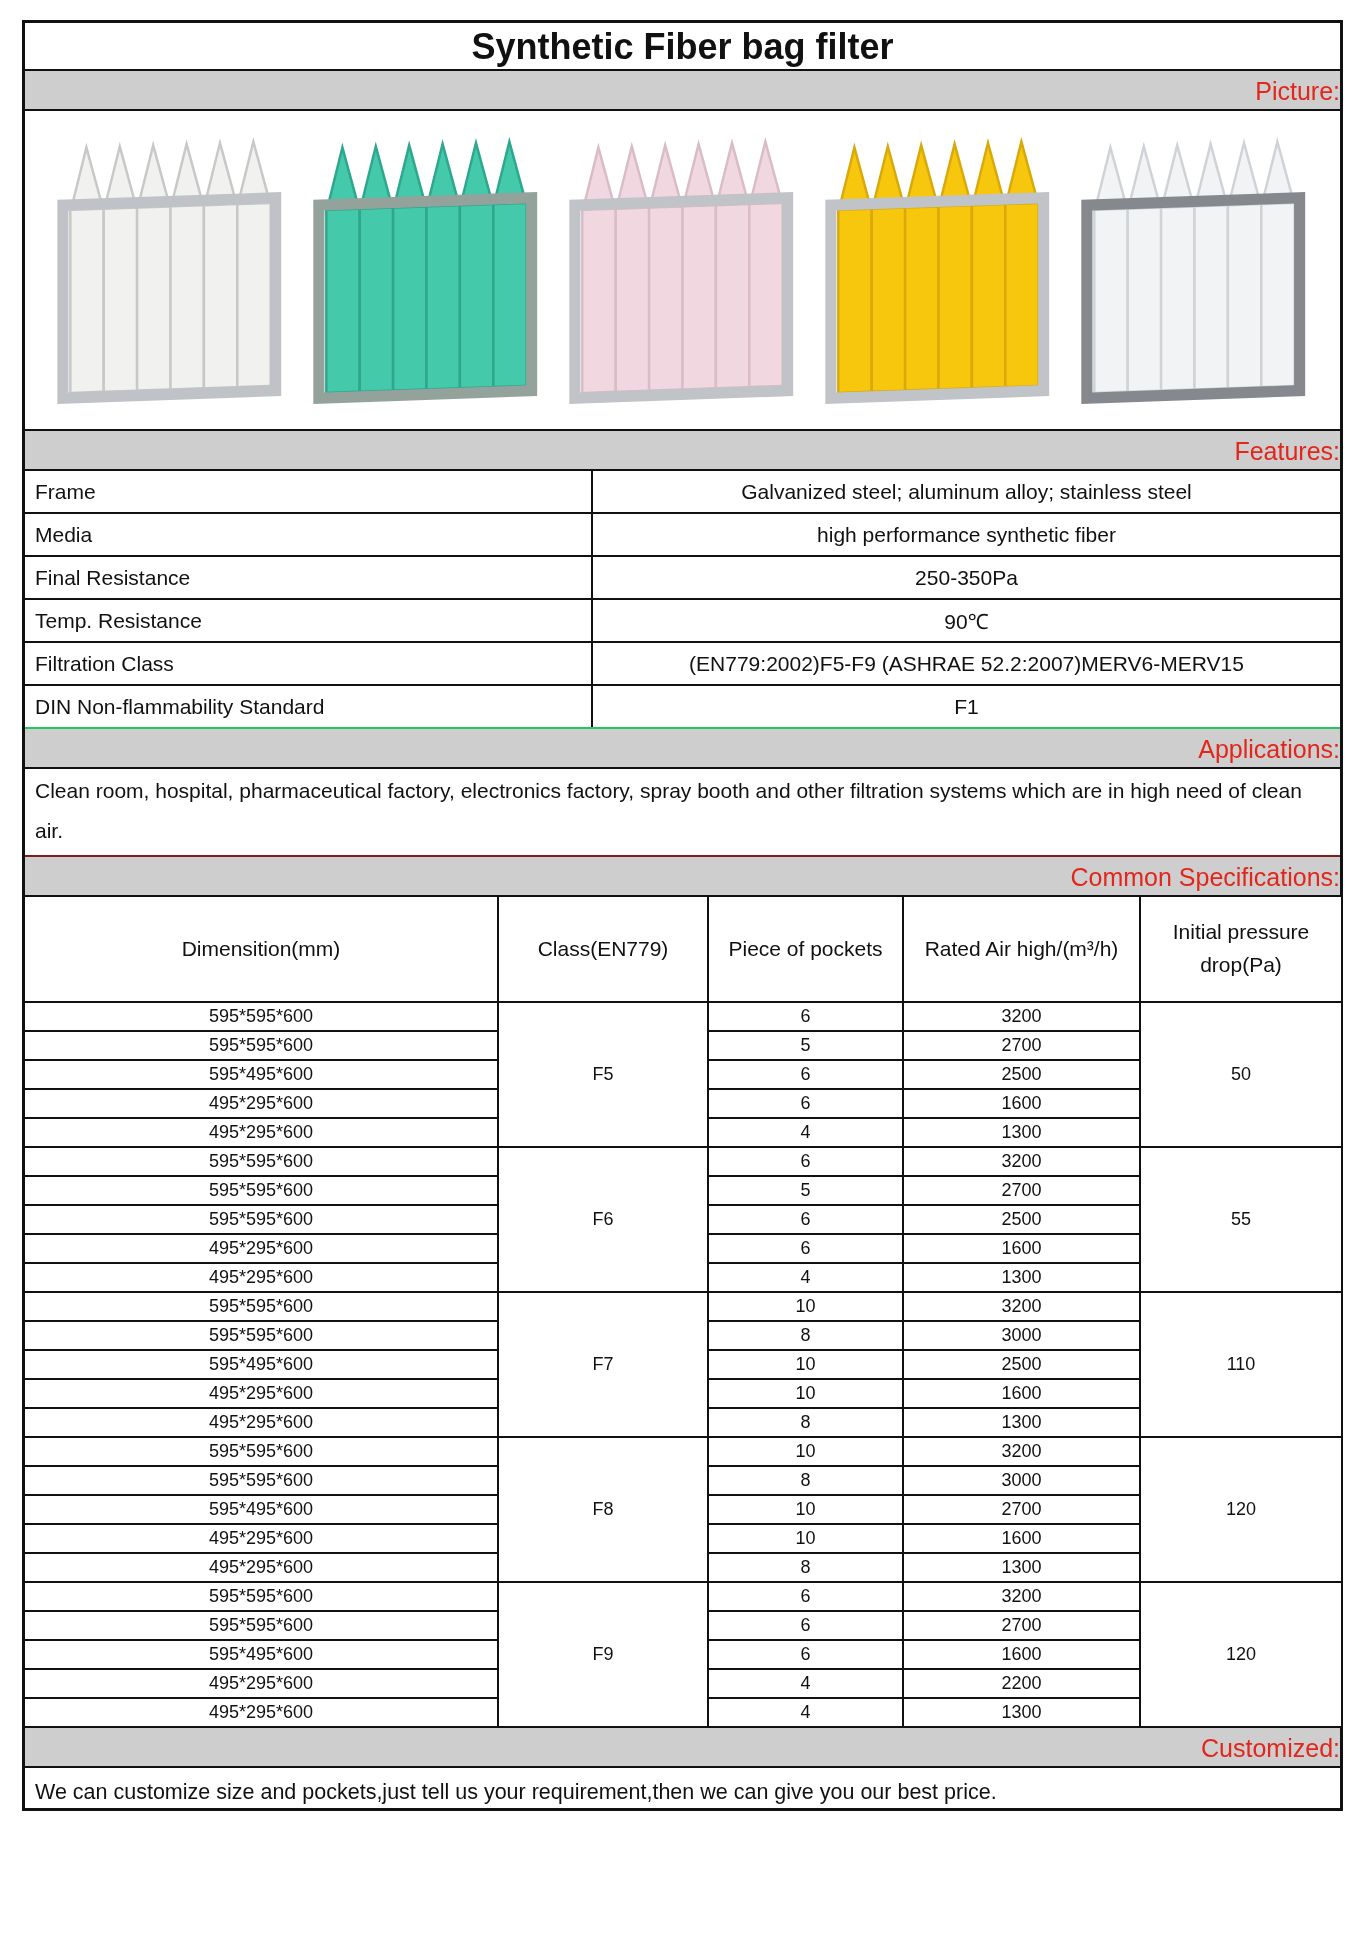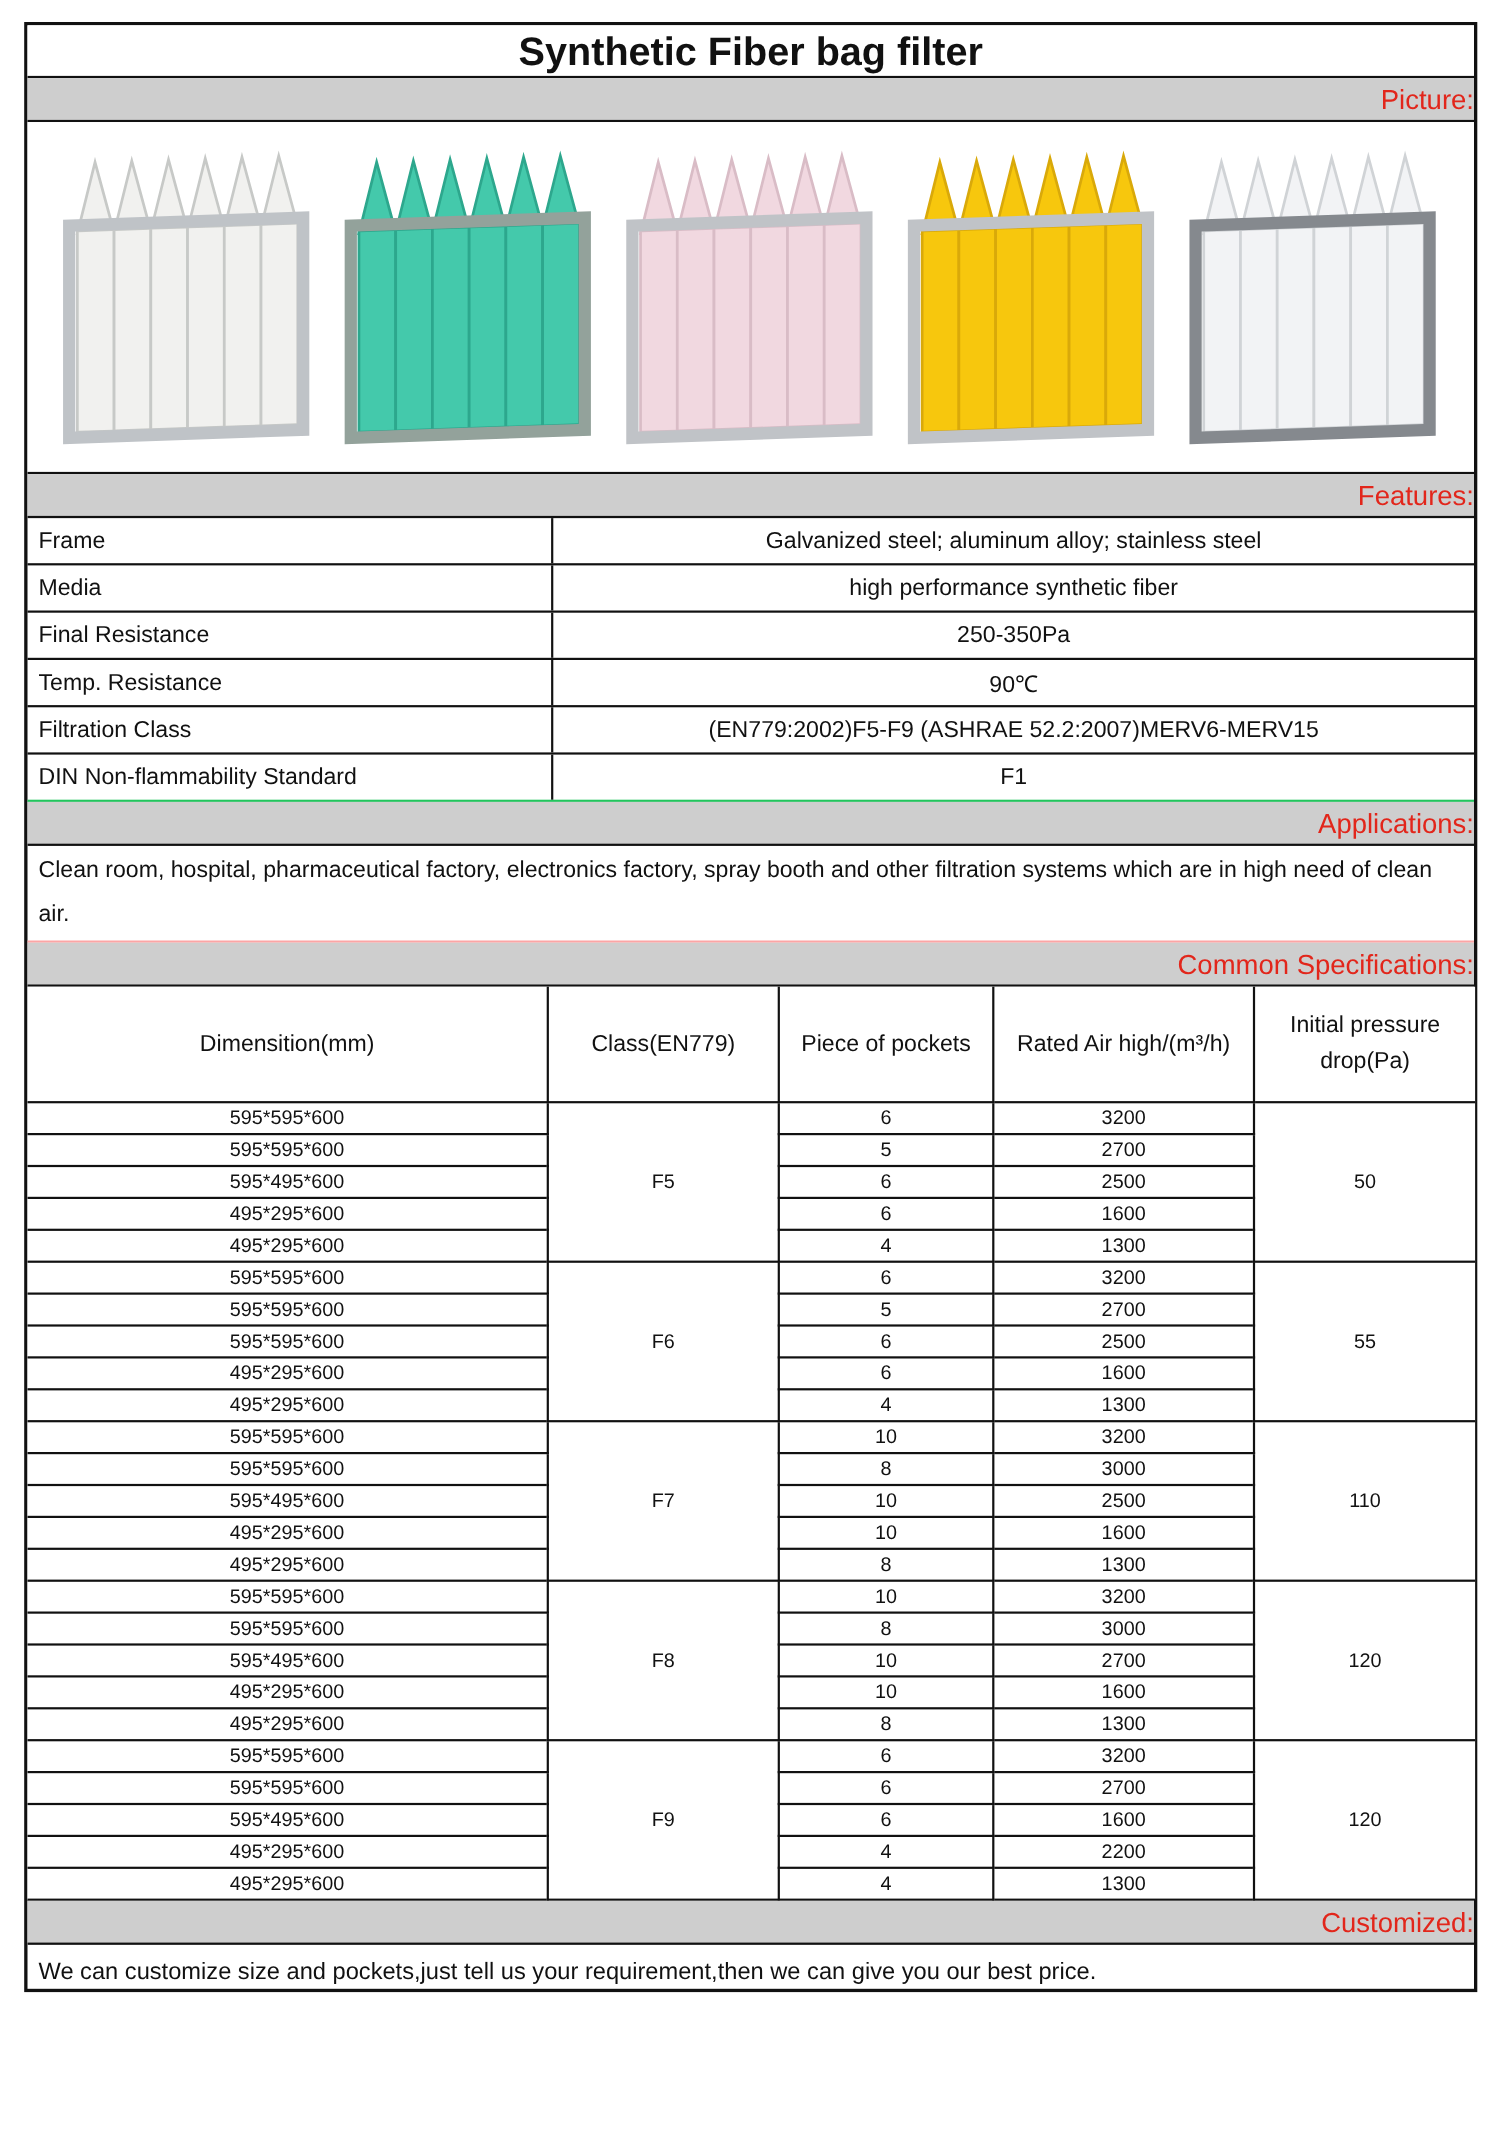--- a/index.html
+++ b/index.html
@@ -30,7 +30,7 @@
   .frow { display: flex; border-bottom: 2px solid #111; height: 43px; }
   .frow:last-child { border-bottom: 2px solid #22c55e; }
   .flabel {
-    width: 478px; border-right: 2px solid #111; padding-left: 10px;
+    width: 568px; border-right: 2px solid #111; padding-left: 10px;
     font-size: 21px; display: flex; align-items: center;
   }
   .fvalue {

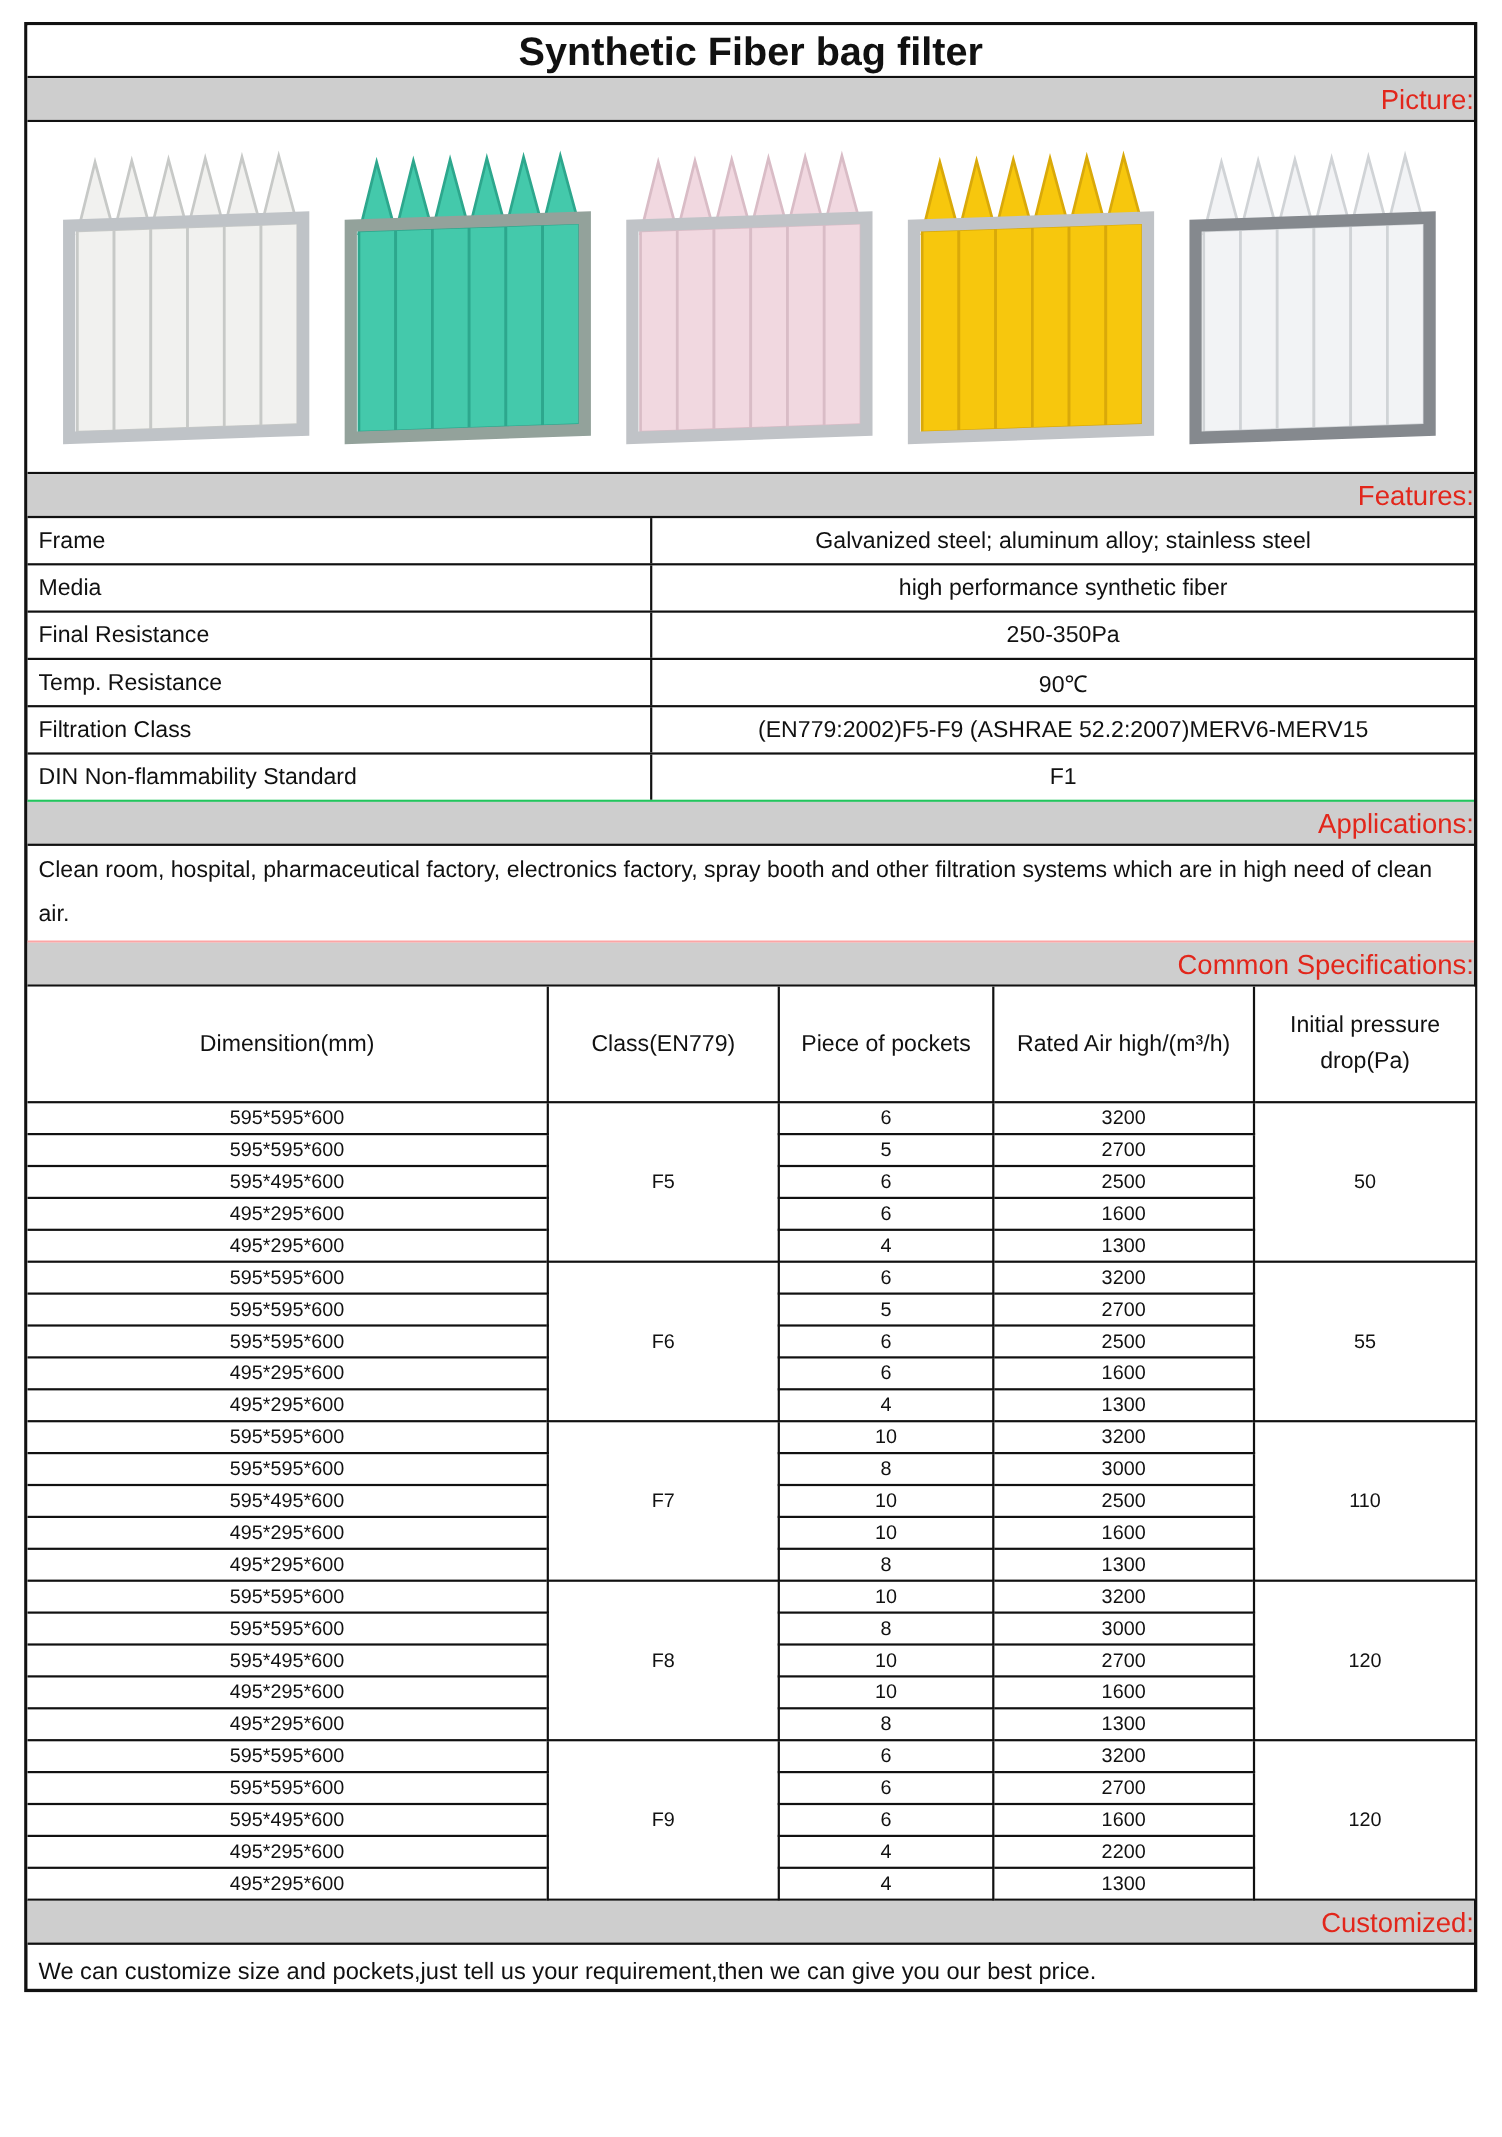--- a/index.html
+++ b/index.html
@@ -38,7 +38,7 @@
     text-align: right;
   }
   .apps {
-    border-bottom: 2px solid #fca5a5; font-size: 21px; line-height: 40px;
+    border-bottom: 2px solid #7f1d1d; font-size: 21px; line-height: 40px;
     padding: 2px 10px 4px 10px; min-height: 86px;
   }
   table.spec { width: 100%; border-collapse: collapse; table-layout: fixed; }

